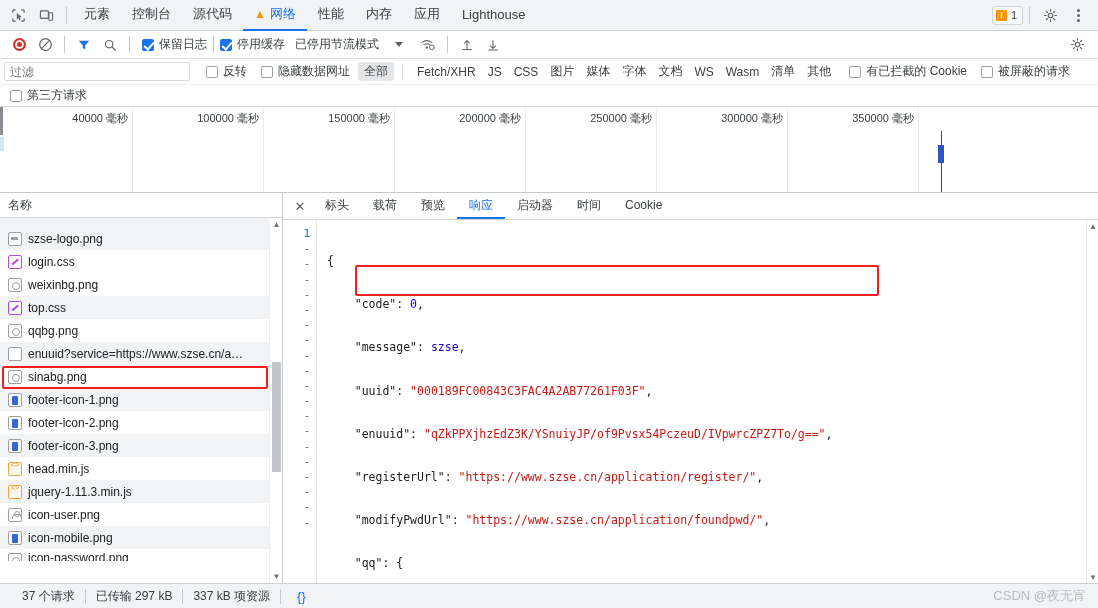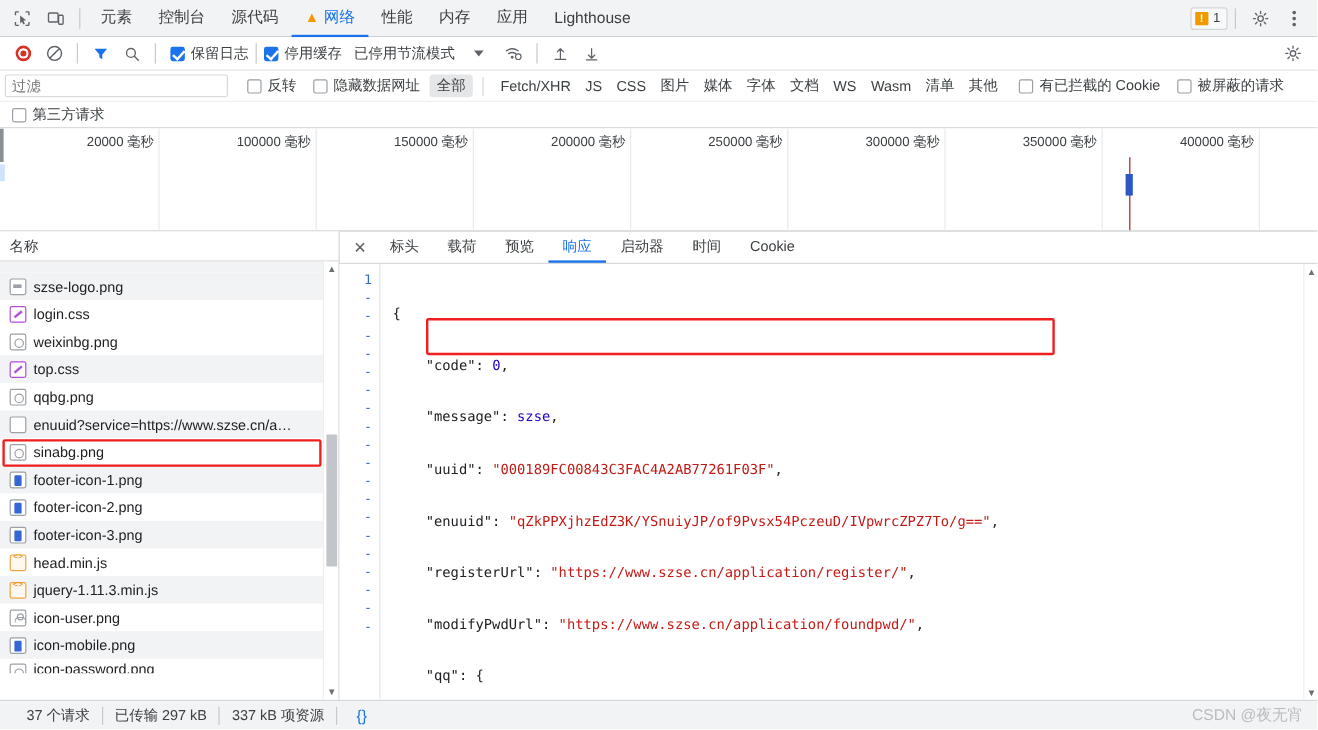--- a/index.html
+++ b/index.html
@@ -445,7 +445,7 @@
     <div class="ov-left-band"></div>
 
     <div class="ov-tick" style="left:0;width:133px">
-      <span>20000 毫秒</span>
+      <span>40000 毫秒</span>
       </div>
     <div class="ov-tick" style="left:133px;width:131px">
       <span>100000 毫秒</span>

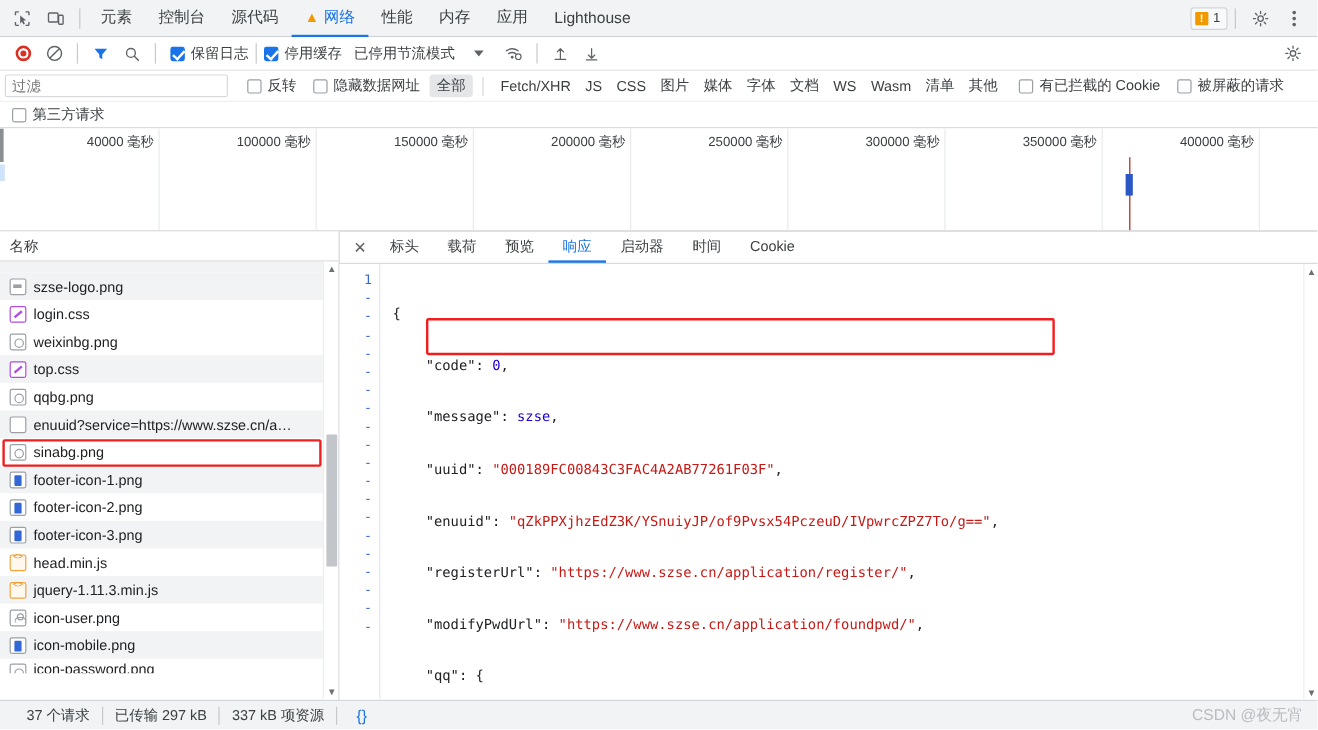--- a/index.html
+++ b/index.html
@@ -465,9 +465,6 @@
     <div class="ov-tick" style="left:788px;width:131px">
       <span>350000 毫秒</span>
       </div>
-    <div class="ov-tick" style="left:919px;width:131px">
-      <span>400000 毫秒</span>
-      </div>
 
     <div class="ov-redline" style="left:941px"></div>
     <div class="ov-bluebar" style="left:938px;top:38px"></div>

